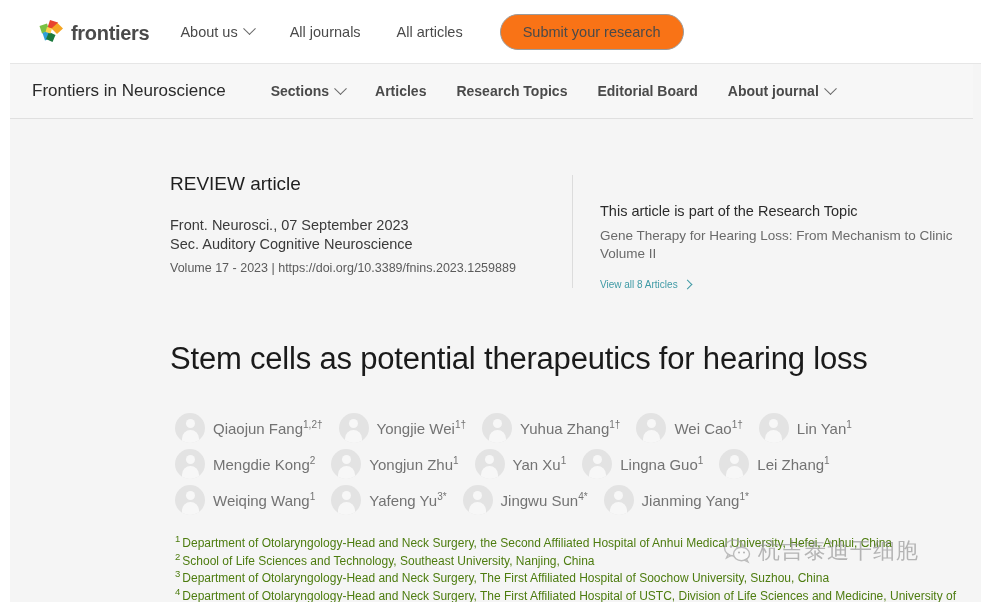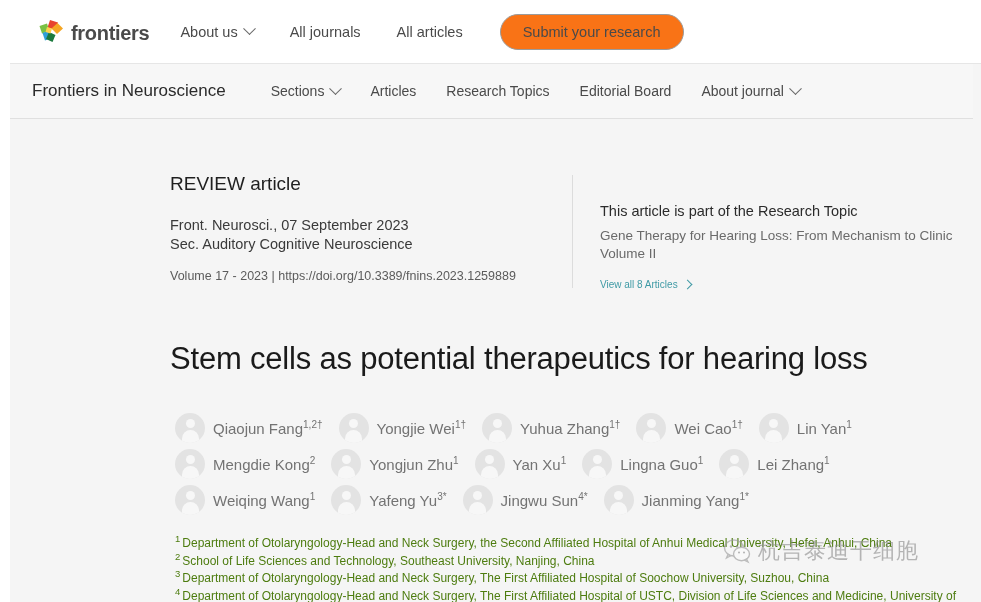--- a/index.html
+++ b/index.html
@@ -106,6 +106,7 @@
     gap: 7px;
     cursor: pointer;
     white-space: nowrap;
+    font-weight: bold;
   }
 
   

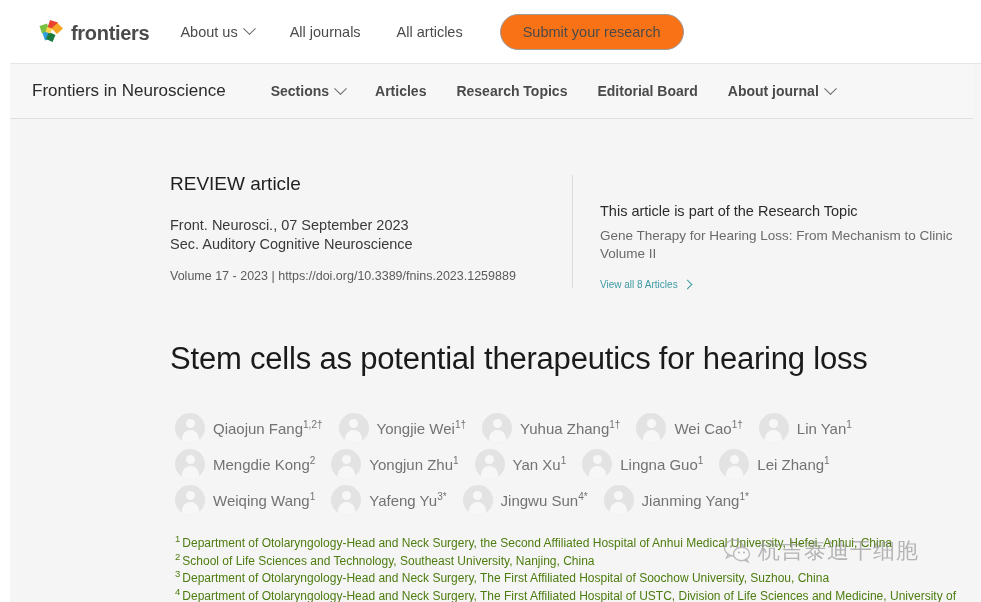--- a/index.html
+++ b/index.html
@@ -149,7 +149,7 @@
   .meta-sub {
     font-size: 12.5px;
     color: #5b5b5b;
-    margin-top: 14px;
+    margin-top: 6px;
     line-height: 16px;
   }
   .rt-head {

